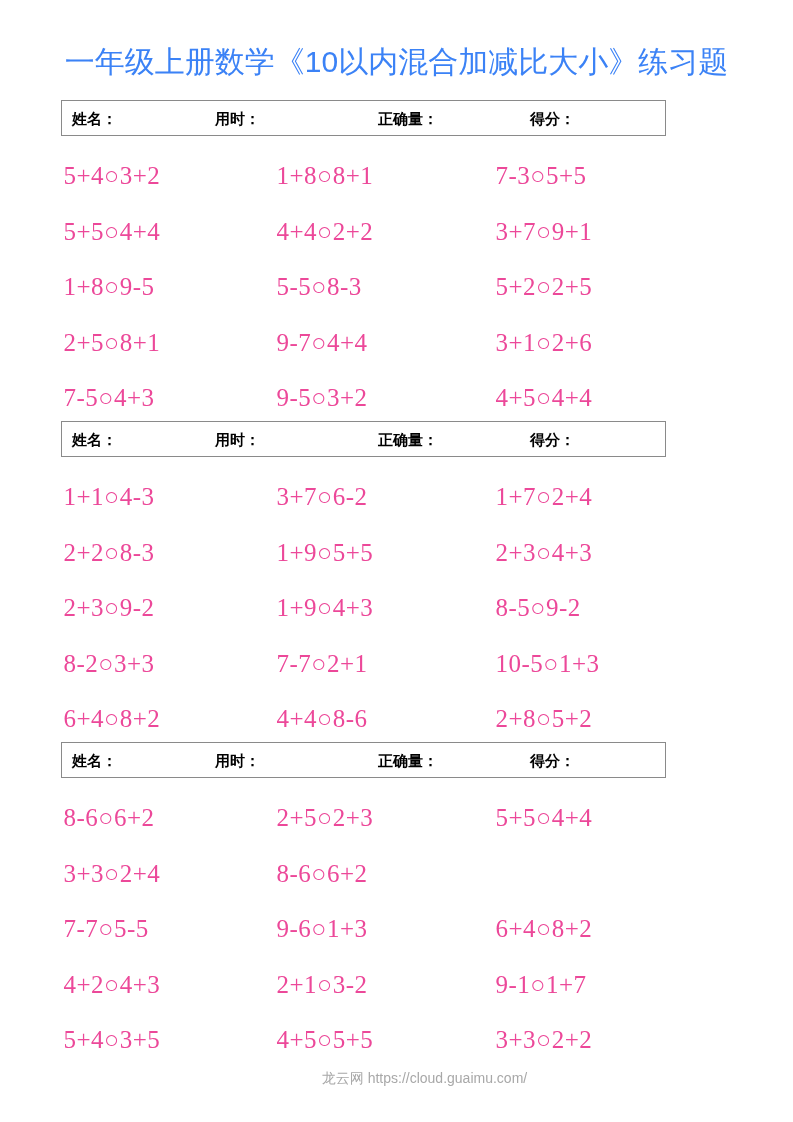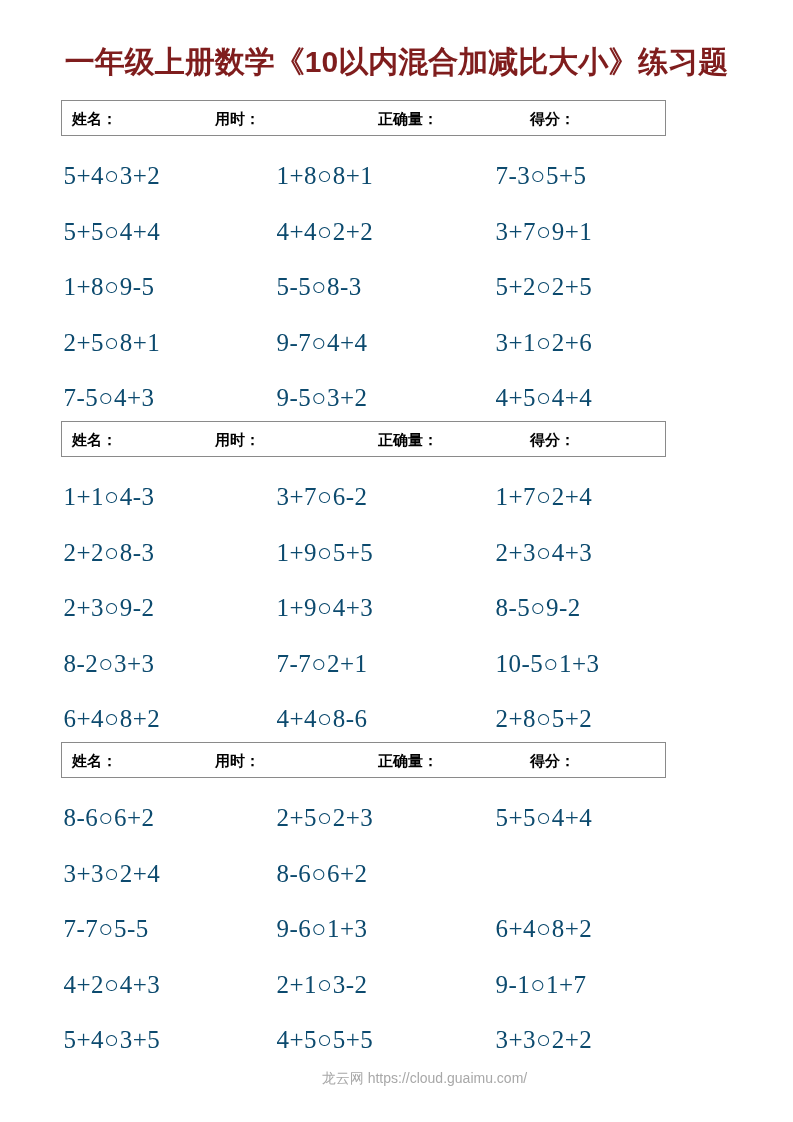--- a/index.html
+++ b/index.html
@@ -31,11 +31,11 @@
     width: 793px;
     text-align: center;
     font-family: "Liberation Sans", "DejaVu Sans", sans-serif;
-    font-weight: bold;
+    font-weight: normal;
     font-size: 30px;
     letter-spacing: 0px;
     white-space: nowrap;
-    color: #7f1d1d;
+    color: #3b82f6;
   }
 
   

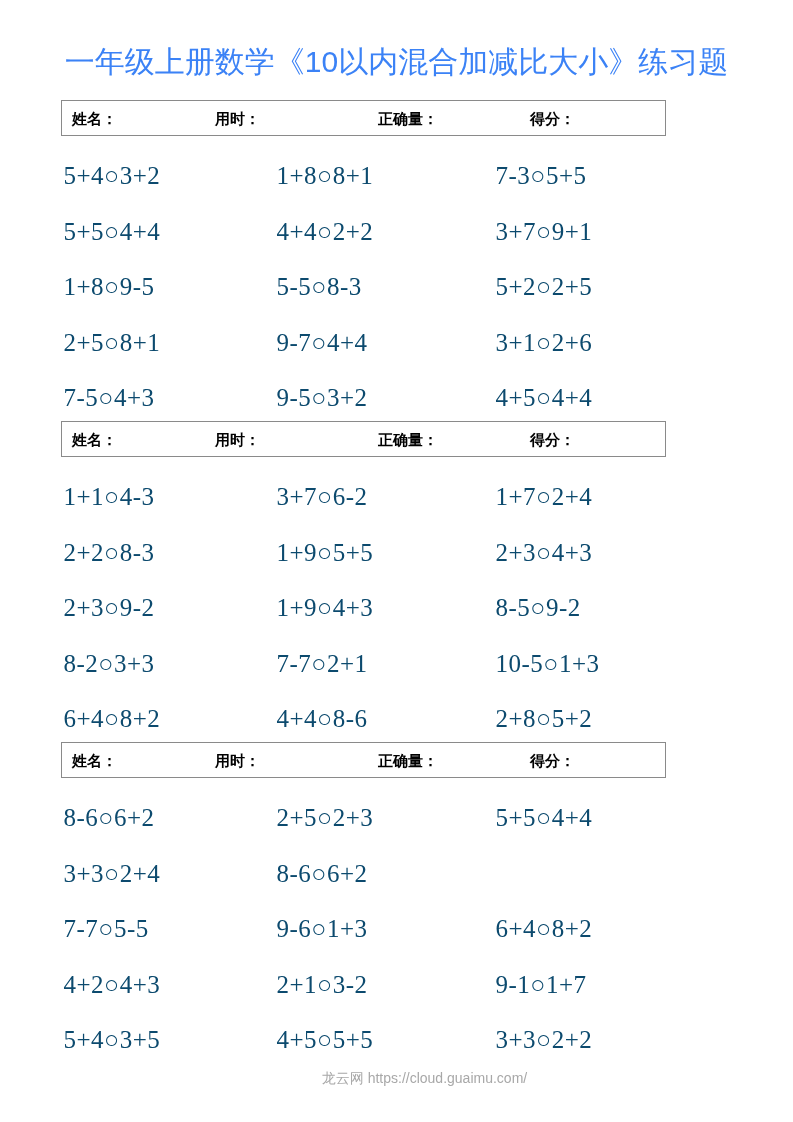--- a/index.html
+++ b/index.html
@@ -90,7 +90,7 @@
     font-size: 25px;
     line-height: 1;
     white-space: nowrap;
-    color: #0c4a6e;
+    color: #ec4899;
     font-family: "Liberation Serif", "DejaVu Serif", serif;
     letter-spacing: 0.5px;
   }

